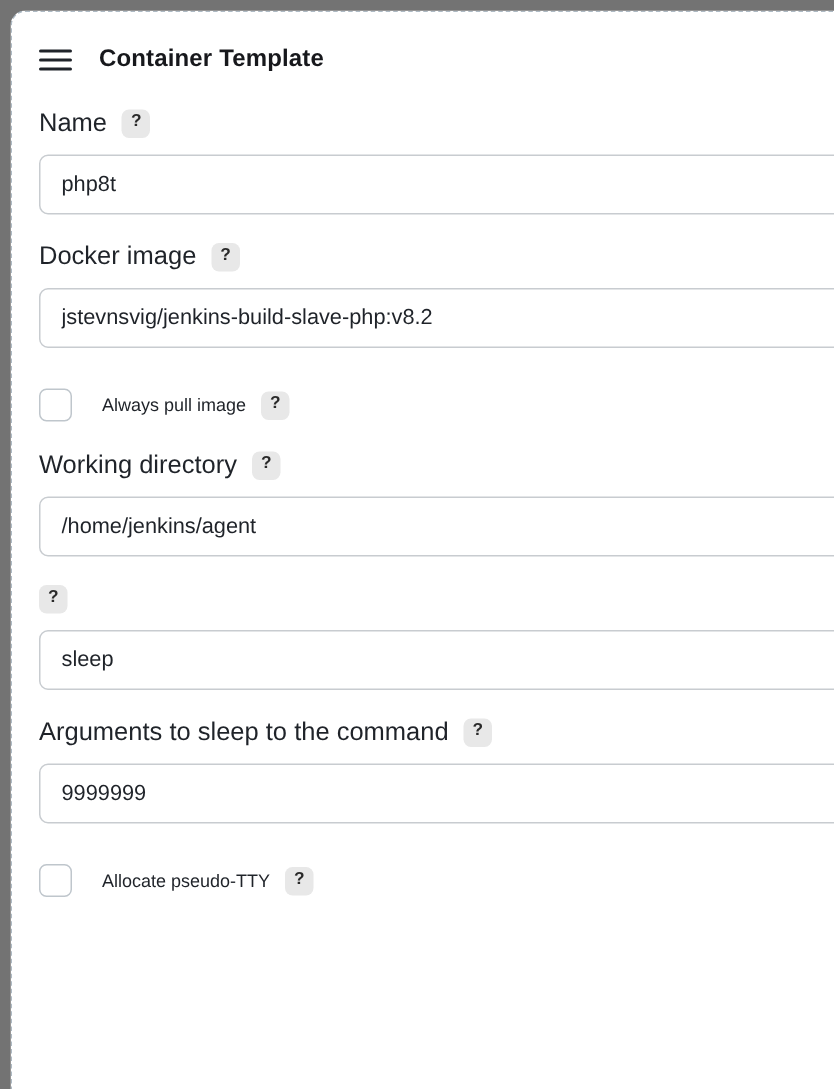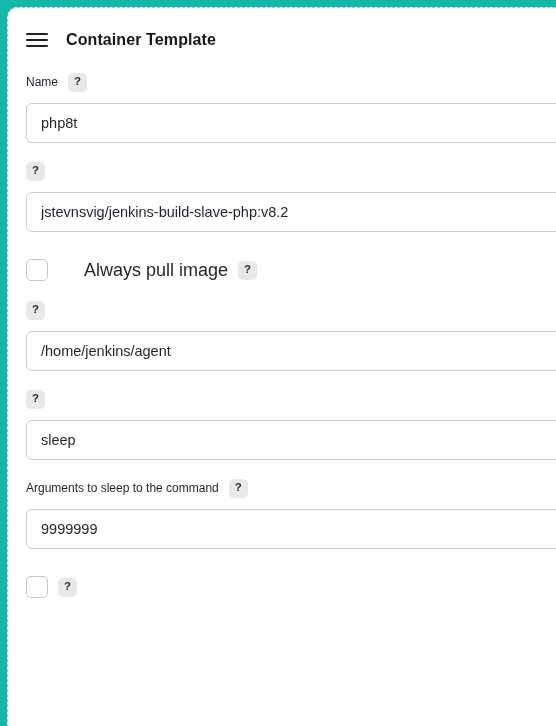--- a/index.html
+++ b/index.html
@@ -17,7 +17,7 @@
     position: relative;
     width: 556px;
     height: 726px;
-    background: #14b8a6;
+    background: #737373;
     overflow: hidden;
   }
 

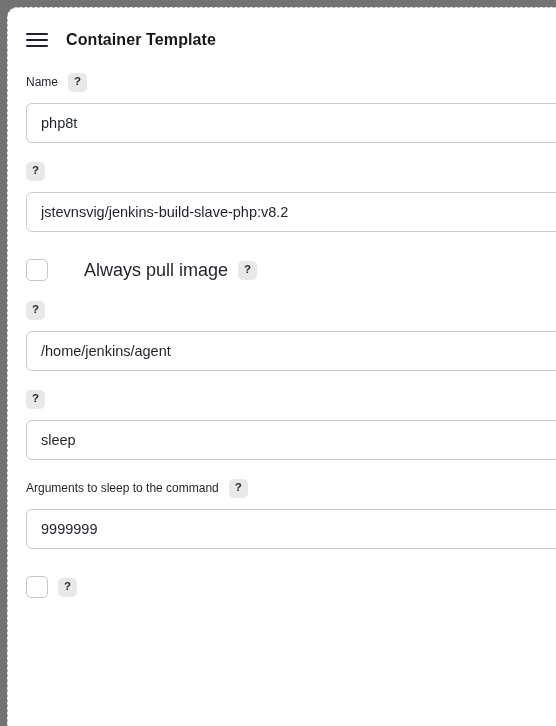--- a/index.html
+++ b/index.html
@@ -83,7 +83,7 @@
     margin-bottom: 11px;
   }
   .field-label {
-    font-size: 12px;
+    font-size: 17px;
     color: #1f2329;
     white-space: nowrap;
     line-height: 20px;

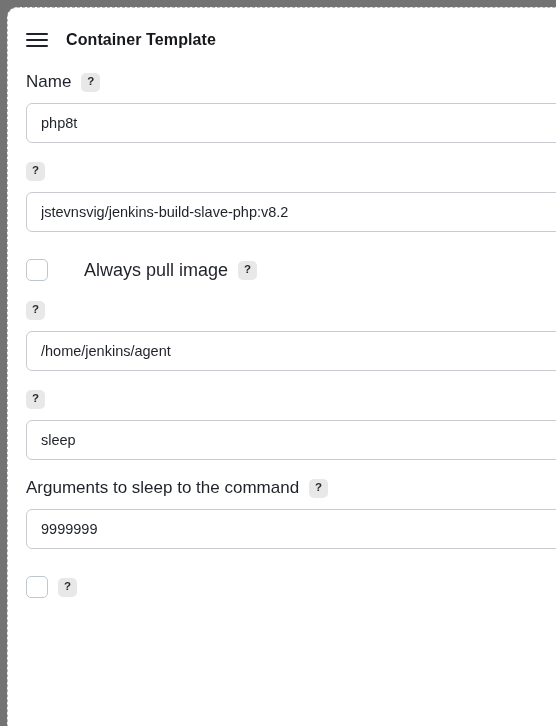--- a/index.html
+++ b/index.html
@@ -172,6 +172,7 @@
 
       <div class="field">
         <div class="field-label-row">
+          <span class="field-label">Docker image</span>
           <span class="help-badge">?</span>
         </div>
         <input class="text-input" type="text" value="jstevnsvig/jenkins-build-slave-php:v8.2" style="">

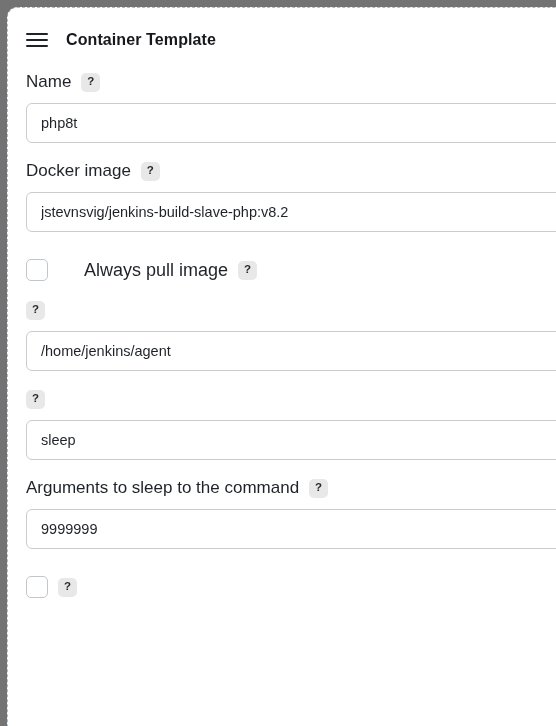--- a/index.html
+++ b/index.html
@@ -138,9 +138,9 @@
     cursor: pointer;
   }
   .checkbox-label {
-    font-size: 18px;
+    font-size: 12px;
     color: #1f2329;
-    margin-left: 36px;
+    margin-left: 20px;
     white-space: nowrap;
     line-height: 22px;
   }

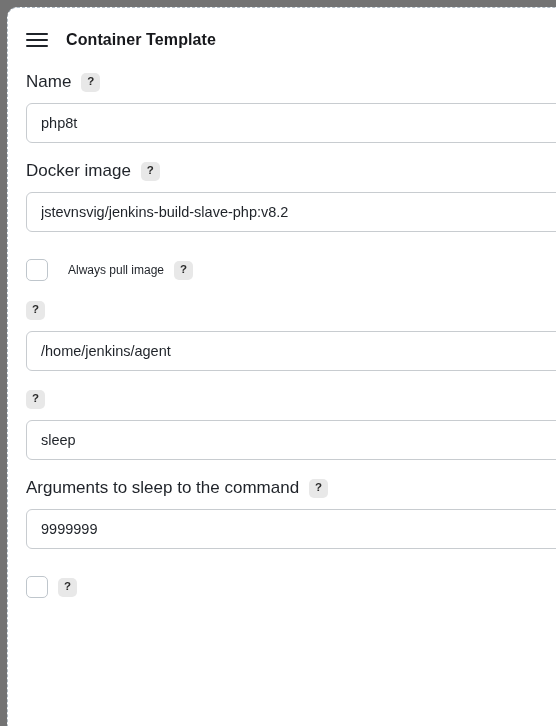--- a/index.html
+++ b/index.html
@@ -186,6 +186,7 @@
 
       <div class="field">
         <div class="field-label-row">
+          <span class="field-label">Working directory</span>
           <span class="help-badge">?</span>
         </div>
         <input class="text-input" type="text" value="/home/jenkins/agent" style="">

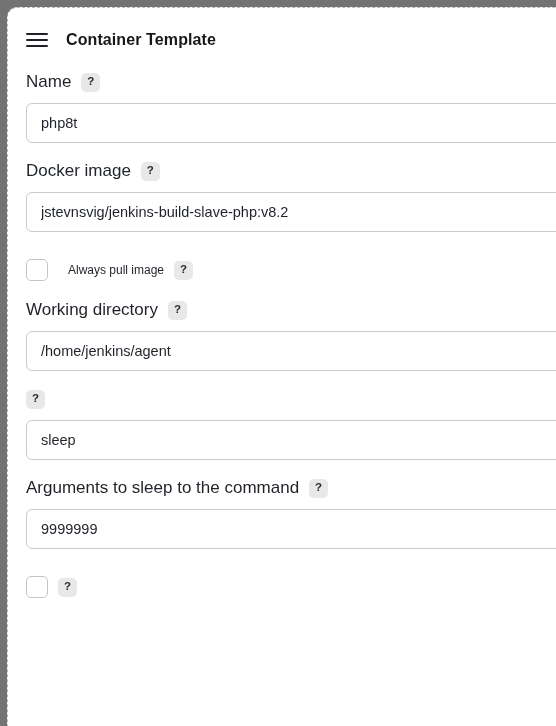--- a/index.html
+++ b/index.html
@@ -209,6 +209,7 @@
 
       <div class="checkbox-row">
         <span class="checkbox-box"></span>
+        <span class="checkbox-label">Allocate pseudo-TTY</span>
         <span class="help-badge">?</span>
       </div>
 

